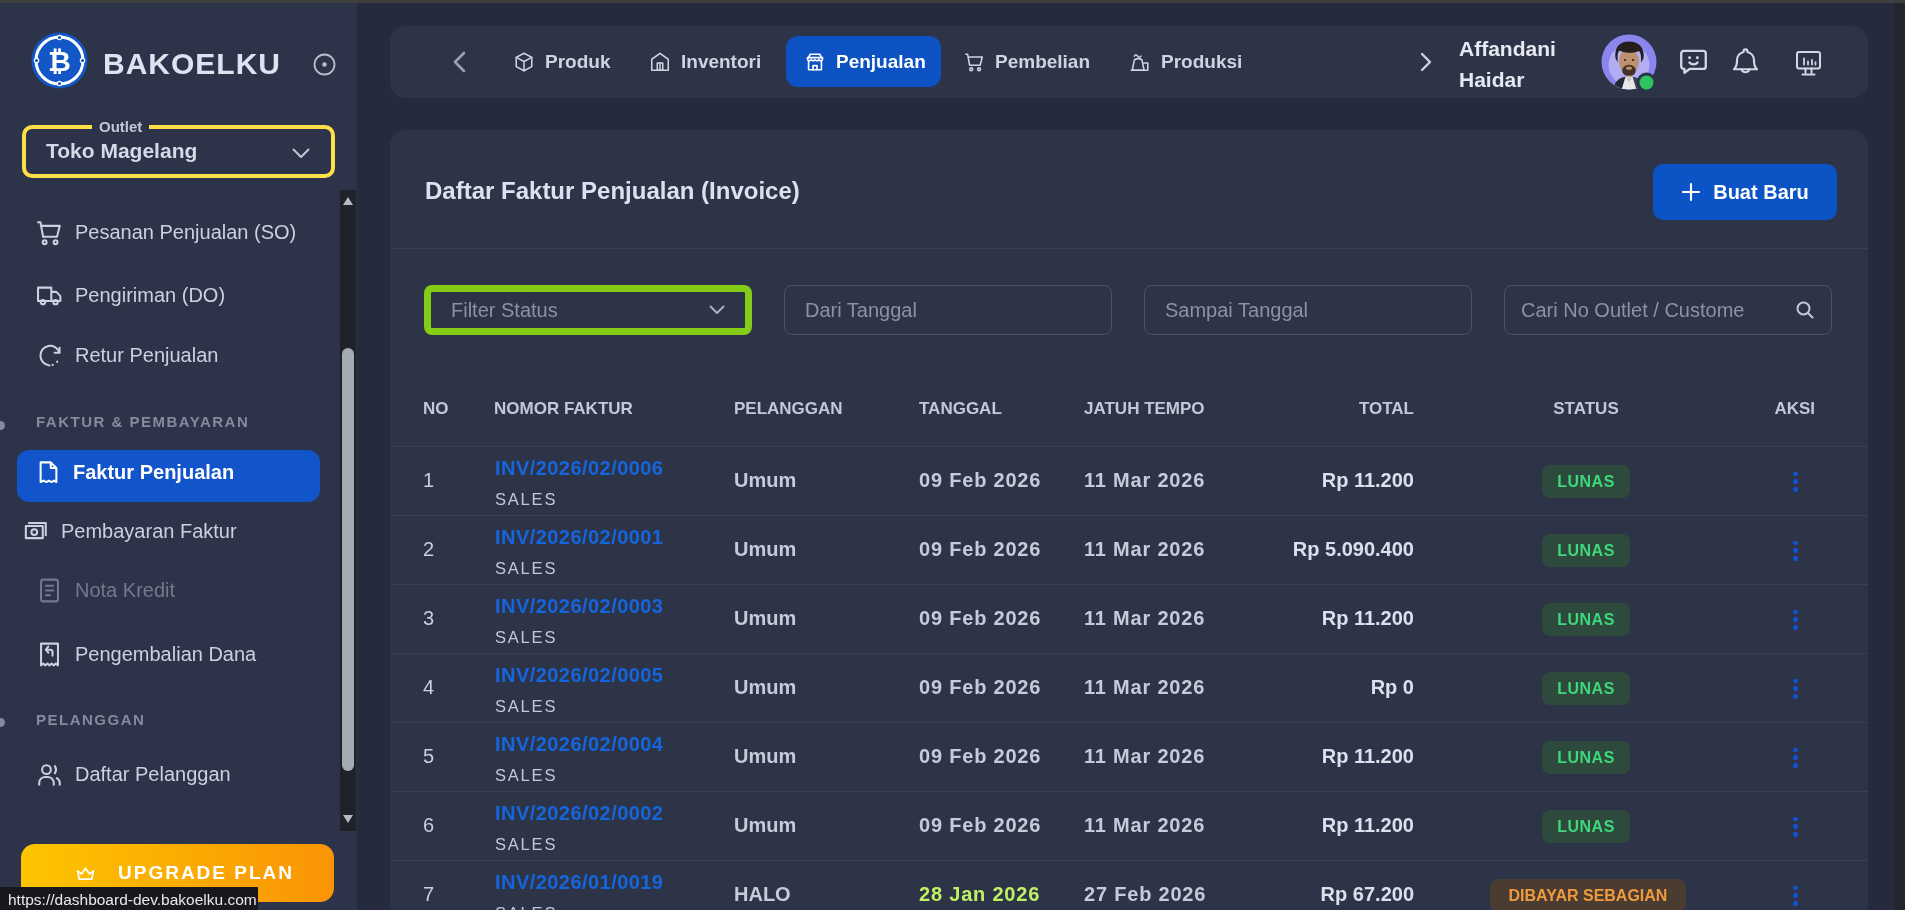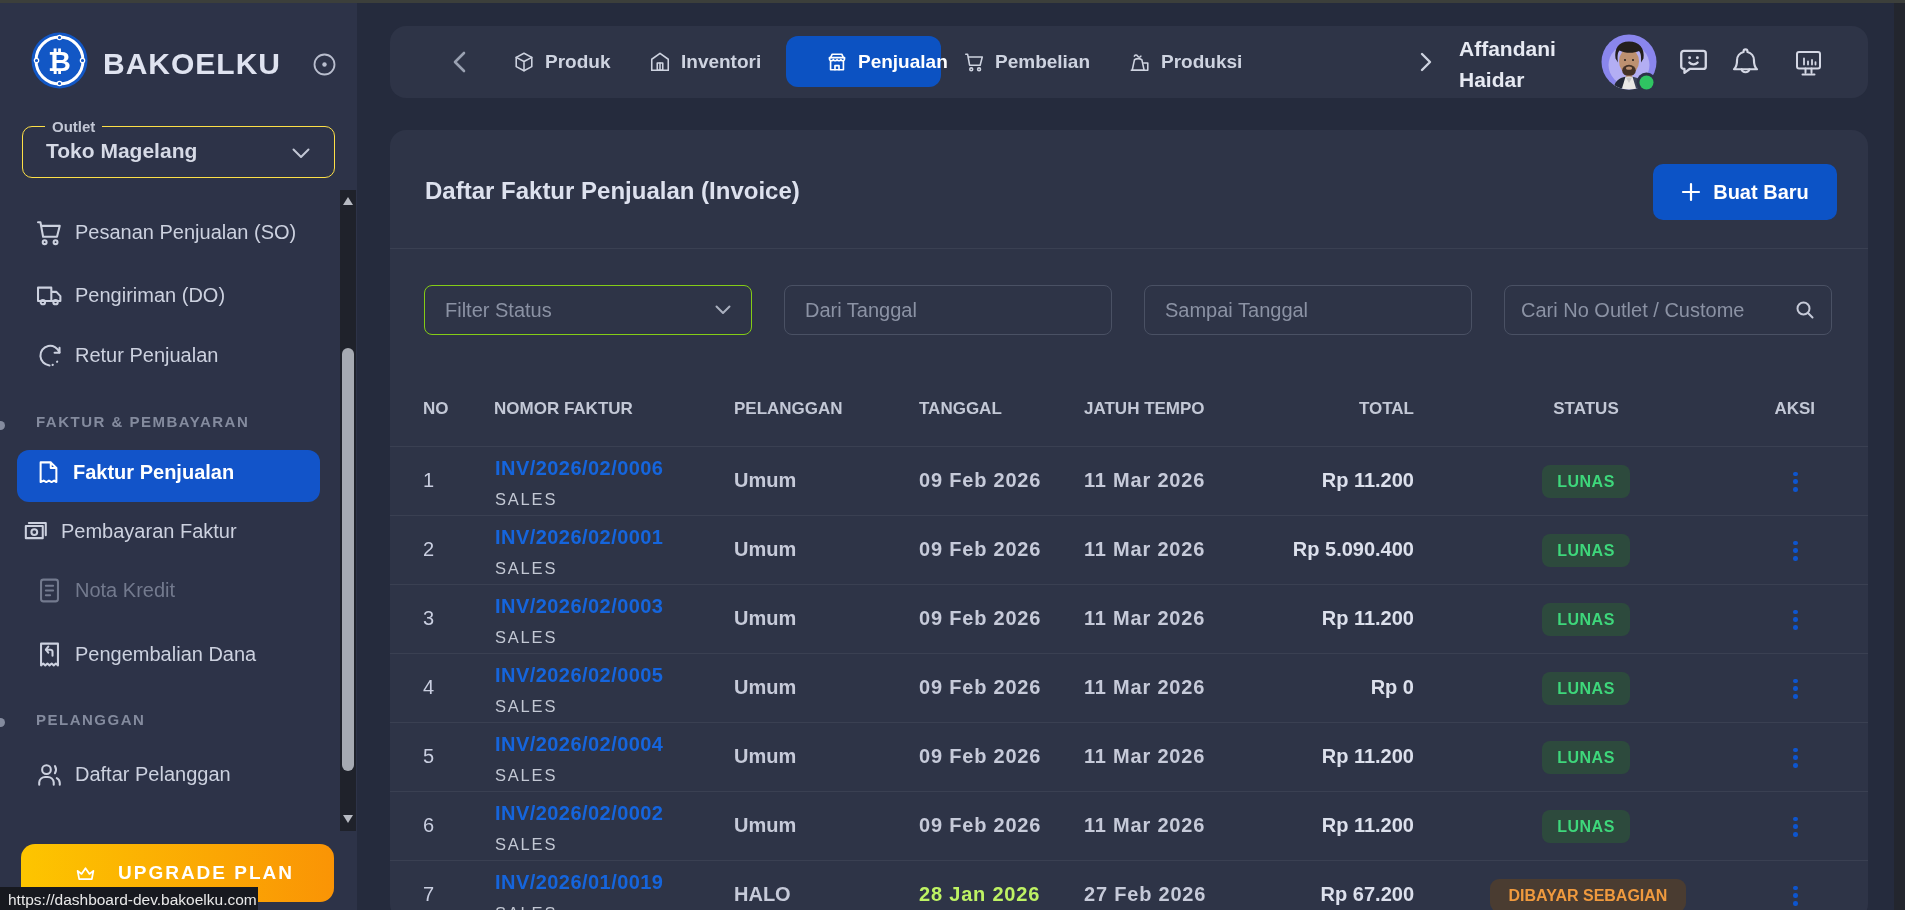--- a/index.html
+++ b/index.html
@@ -160,7 +160,7 @@
     <span>Inventori</span>
   </div>
   <div class="abs" style="left:396px;top:10px;width:155px;height:51px;background:#0c52c2;border-radius:12px;"></div>
-  <div class="navitem" style="left:436px;color:#ffffff;">
+  <div class="navitem" style="left:414px;color:#ffffff;">
     <svg width="22" height="22" viewBox="0 0 24 24" fill="none" stroke="#ffffff" stroke-width="1.8" stroke-linecap="round" stroke-linejoin="round">
         <path d="M5 7.2 6.8 3.5h10.4L19 7.2"></path>
         <path d="M5 11.5v9h14v-9"></path>

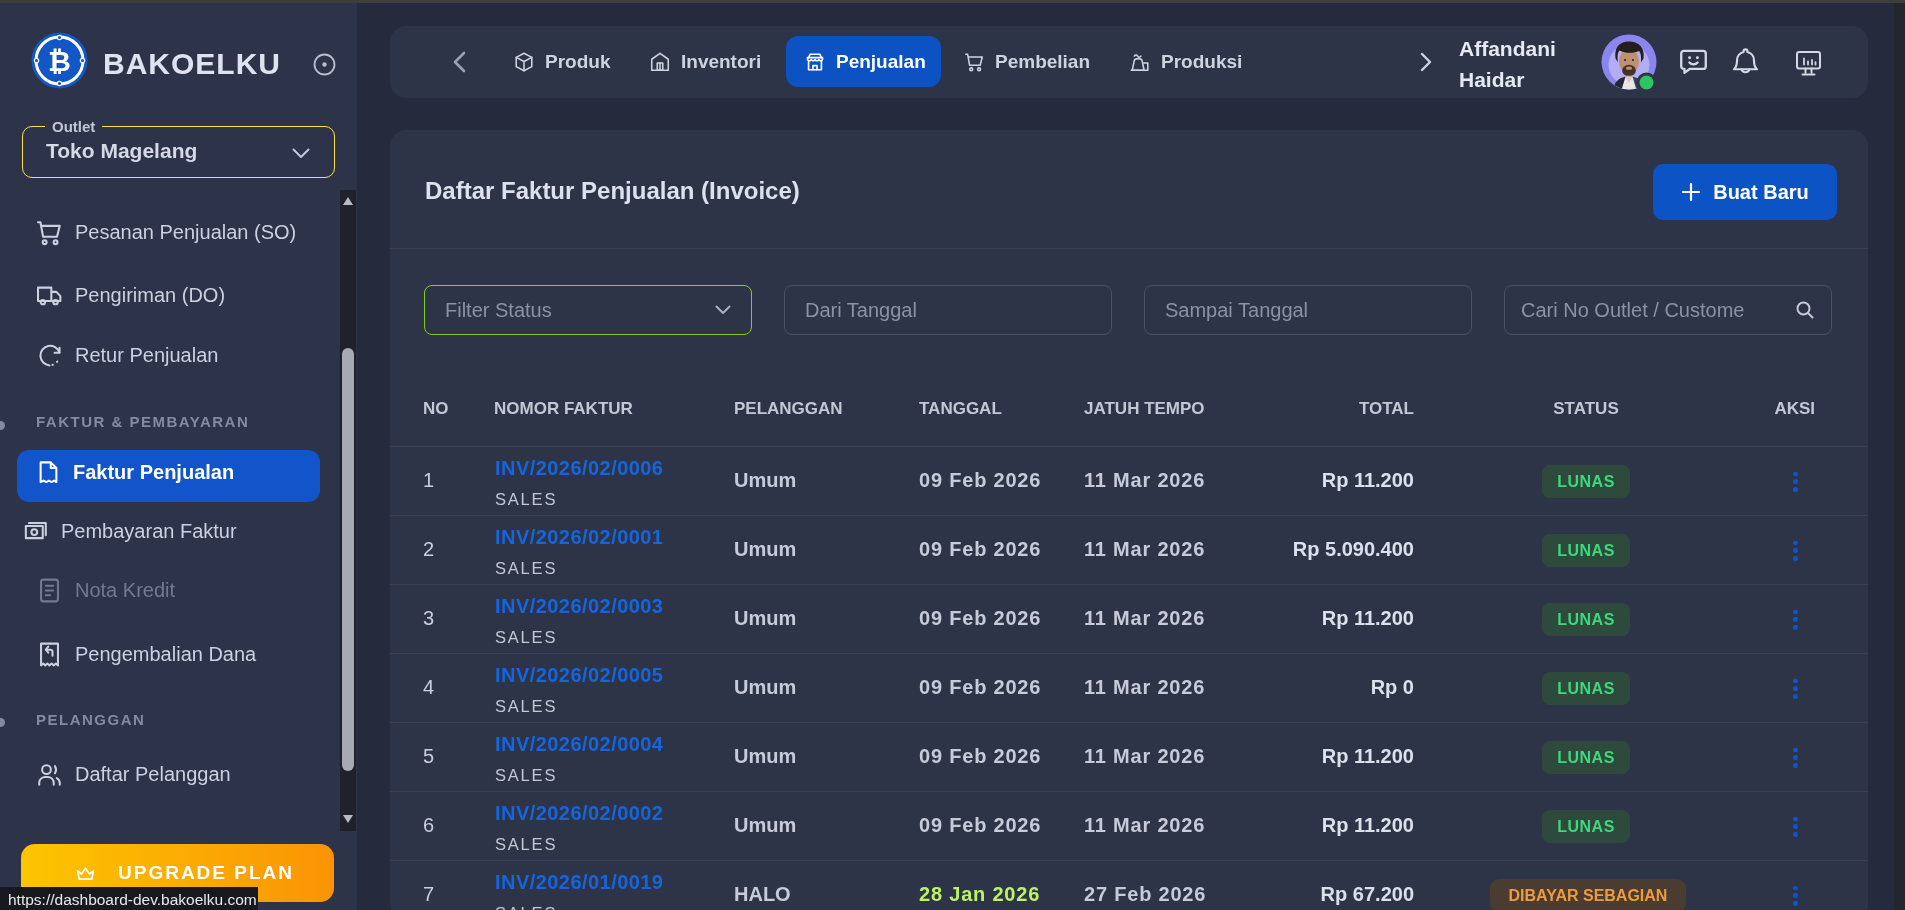--- a/index.html
+++ b/index.html
@@ -42,7 +42,7 @@
       <circle cx="11.5" cy="11.5" r="2.2" fill="#b9bece" stroke="none"></circle>
   </svg>
 
-  <fieldset class="abs" style="left:22px;top:115px;width:313px;height:60px;border:1px solid #fde047;border-radius:10px;">
+  <fieldset class="abs" style="left:22px;top:115px;width:313px;height:60px;border:4px solid #fde047;border-radius:10px;padding-left:44px;">
     <legend style="margin-left:22px;padding:0 7px;font-size:15px;color:#c2c7d5;font-weight:bold;">Outlet</legend>
   </fieldset>
   <div class="abs" style="left:46px;top:136px;font-size:21px;color:#d6dae6;font-weight:bold;">Toko Magelang</div>

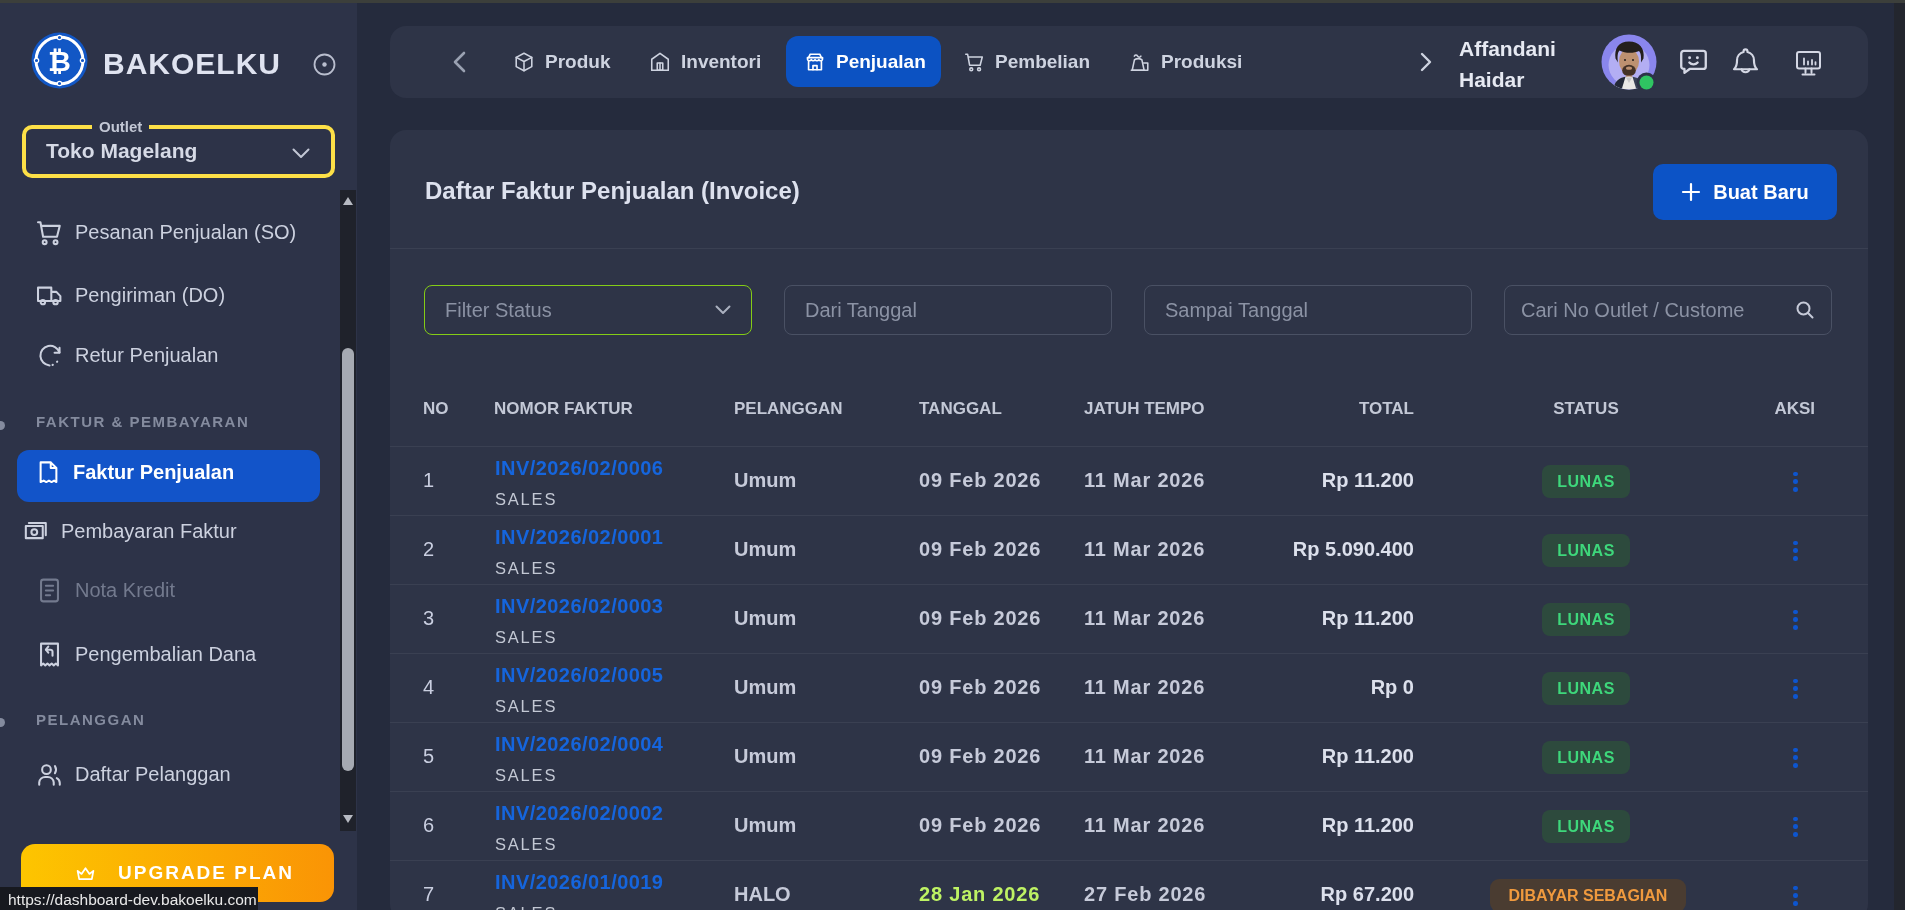--- a/index.html
+++ b/index.html
@@ -240,7 +240,7 @@
   </div>
   <div class="abs" style="left:0;top:118px;width:1478px;height:1px;background:#3a4052;"></div>
 
-  <div class="abs" style="left:34px;top:155px;width:328px;height:50px;border:1px solid #84cc16;border-radius:8px;color:#8b92a4;font-size:20px;display:flex;align-items:center;padding:0 20px;justify-content:space-between;">
+  <div class="abs" style="left:34px;top:155px;width:328px;height:50px;border:7px solid #84cc16;border-radius:8px;color:#8b92a4;font-size:20px;display:flex;align-items:center;padding:0 20px;justify-content:space-between;">
       <span>Filter Status</span>
     <svg width="16" height="10" viewBox="0 0 16 10" fill="none" stroke="#aab0bf" stroke-width="2" stroke-linecap="round" stroke-linejoin="round">
         <path d="M1.5 1.5 8 8l6.5-6.5"></path>

